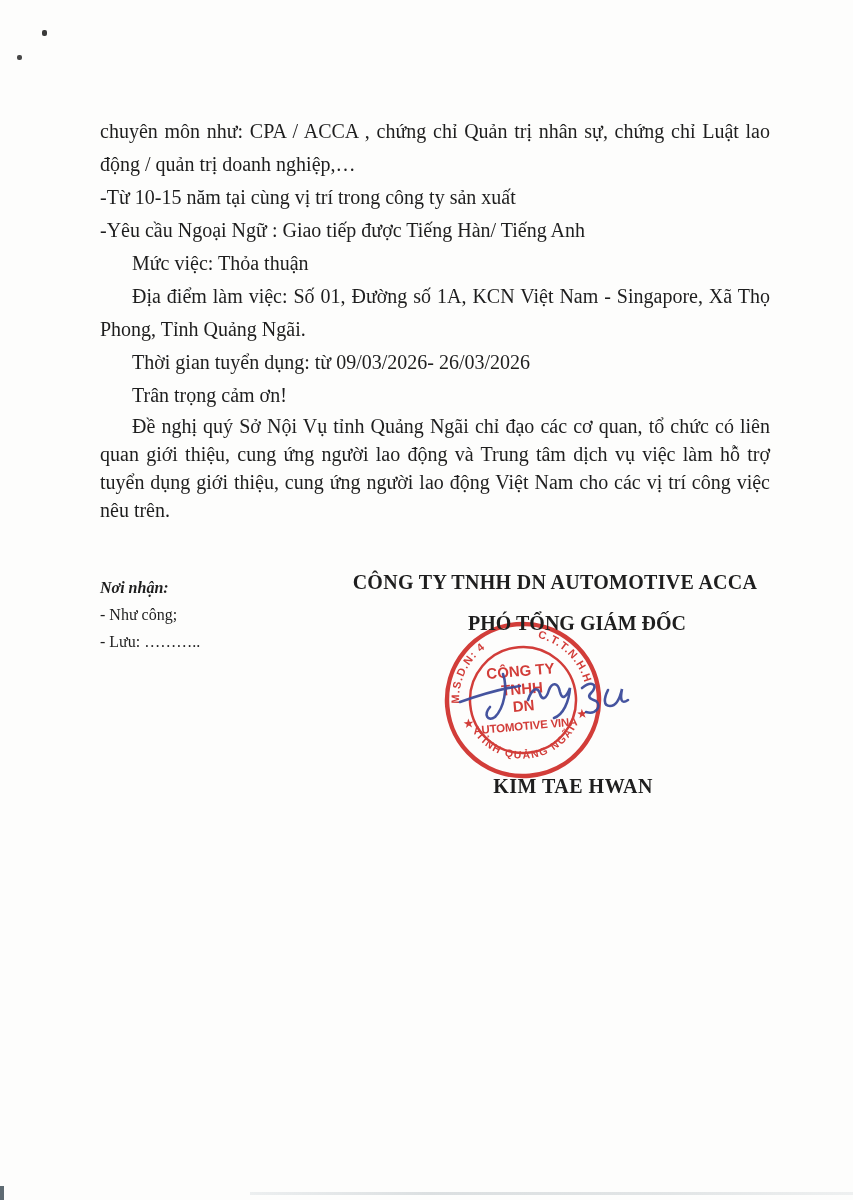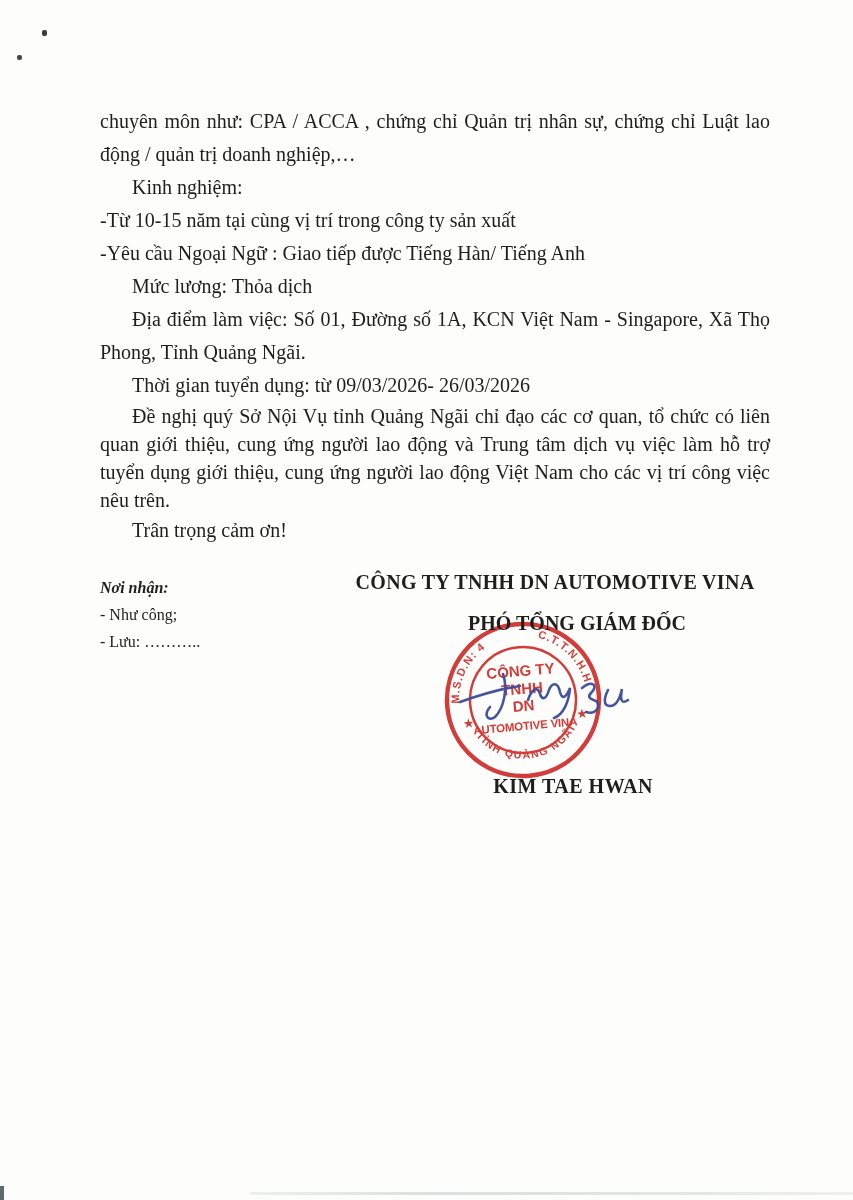--- a/index.html
+++ b/index.html
@@ -10,7 +10,7 @@
     color:#1e1e1e;
   }
   
-  .doc-body { position:absolute; left:100px; top:105px; width:670px; font-size:20px; line-height:33px; }
+  .doc-body { position:absolute; left:100px; top:115px; width:670px; font-size:20px; line-height:33px; }
   .para { margin:0; }
   .para.justify { text-align:justify; }
   .para.indent { text-indent:32px; }

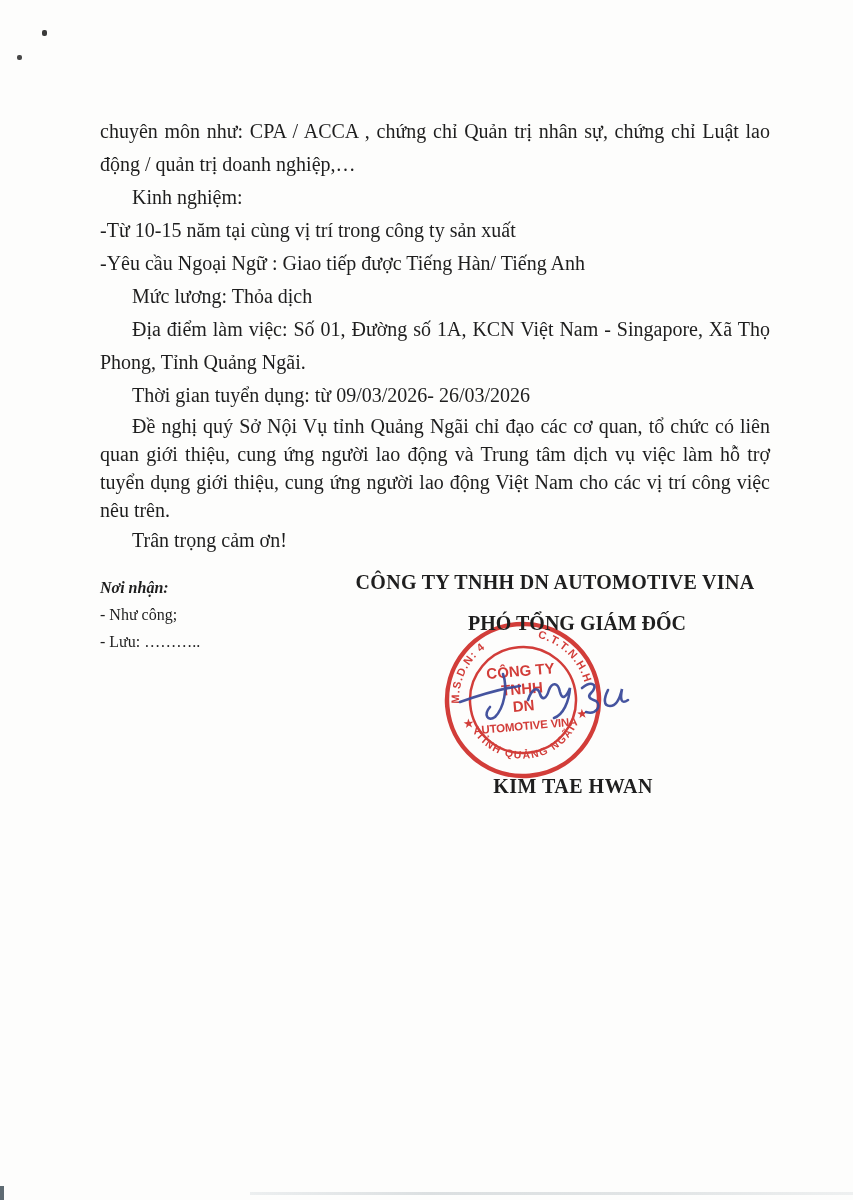--- a/index.html
+++ b/index.html
@@ -48,7 +48,6 @@
 
   <div class="doc-body">
       <p class="para justify">chuyên môn như: CPA / ACCA , chứng chỉ Quản trị nhân sự, chứng chỉ Luật lao động / quản trị doanh nghiệp,…</p>
-      <p class="para indent">Kinh nghiệm:</p>
       <p class="para">-Từ 10-15 năm tại cùng vị trí trong công ty sản xuất</p>
       <p class="para">-Yêu cầu Ngoại Ngữ : Giao tiếp được Tiếng Hàn/ Tiếng Anh</p>
       <p class="para indent">Mức lương: Thỏa dịch</p>

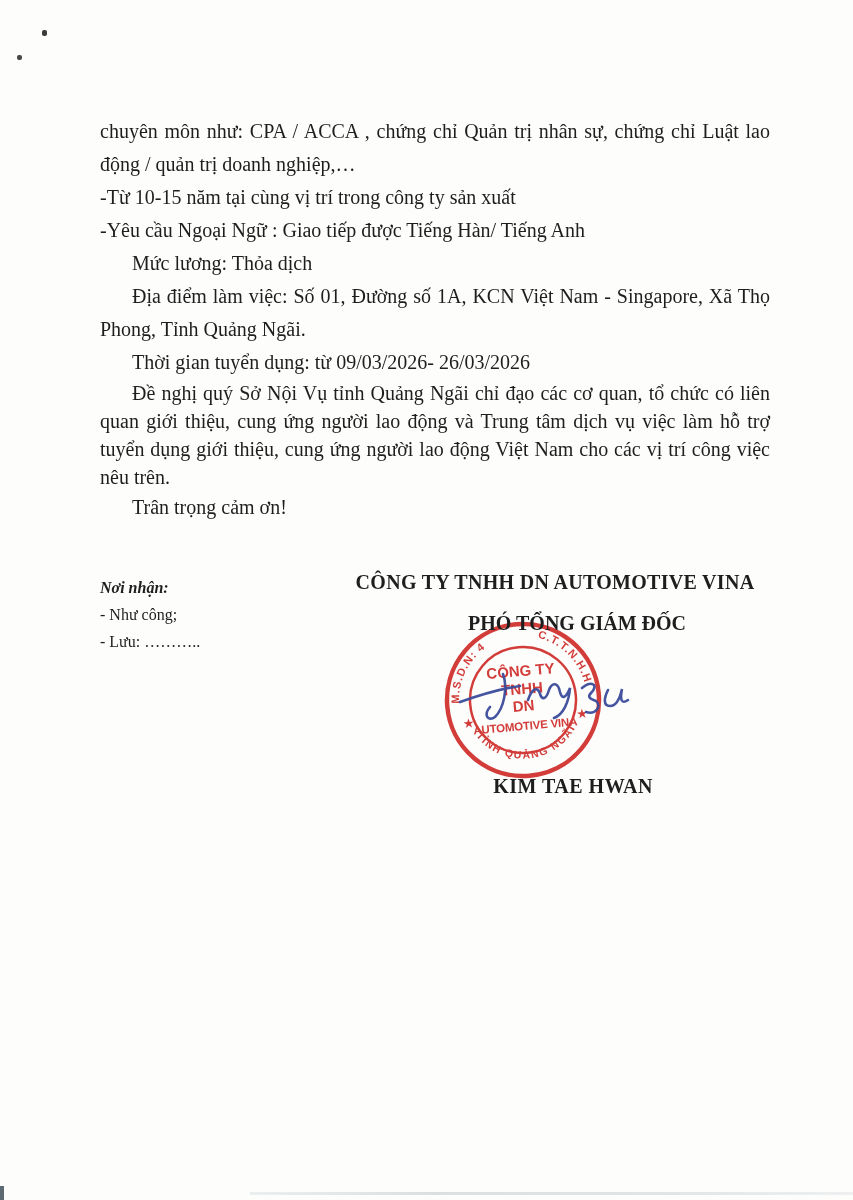--- a/index.html
+++ b/index.html
@@ -50,7 +50,7 @@
       <p class="para justify">chuyên môn như: CPA / ACCA , chứng chỉ Quản trị nhân sự, chứng chỉ Luật lao động / quản trị doanh nghiệp,…</p>
       <p class="para">-Từ 10-15 năm tại cùng vị trí trong công ty sản xuất</p>
       <p class="para">-Yêu cầu Ngoại Ngữ : Giao tiếp được Tiếng Hàn/ Tiếng Anh</p>
-      <p class="para indent">Mức lương: Thỏa dịch</p>
+      <p class="para indent">Mức việc: Thỏa thuận</p>
       <p class="para indent justify">Địa điểm làm việc: Số 01, Đường số 1A, KCN Việt Nam - Singapore, Xã Thọ Phong, Tỉnh Quảng Ngãi.</p>
       <p class="para indent">Thời gian tuyển dụng: từ 09/03/2026- 26/03/2026</p>
       <p class="para indent justify dense">Đề nghị quý Sở Nội Vụ tỉnh Quảng Ngãi chỉ đạo các cơ quan, tổ chức có liên quan giới thiệu, cung ứng người lao động và Trung tâm dịch vụ việc làm hỗ trợ tuyển dụng giới thiệu, cung ứng người lao động Việt Nam cho các vị trí công việc nêu trên.</p>

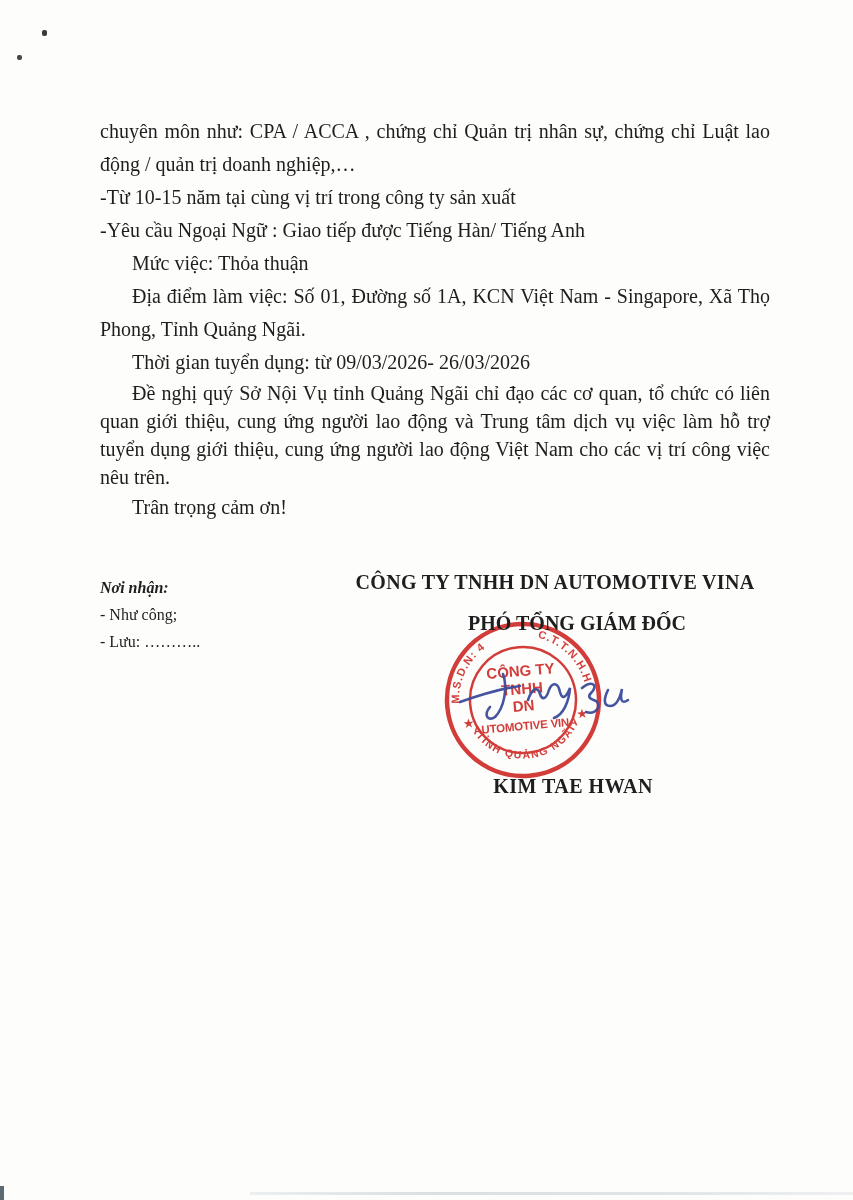--- a/index.html
+++ b/index.html
@@ -53,8 +53,8 @@
       <p class="para indent">Mức việc: Thỏa thuận</p>
       <p class="para indent justify">Địa điểm làm việc: Số 01, Đường số 1A, KCN Việt Nam - Singapore, Xã Thọ Phong, Tỉnh Quảng Ngãi.</p>
       <p class="para indent">Thời gian tuyển dụng: từ 09/03/2026- 26/03/2026</p>
+      <p class="para indent">Trân trọng cảm ơn!</p>
       <p class="para indent justify dense">Đề nghị quý Sở Nội Vụ tỉnh Quảng Ngãi chỉ đạo các cơ quan, tổ chức có liên quan giới thiệu, cung ứng người lao động và Trung tâm dịch vụ việc làm hỗ trợ tuyển dụng giới thiệu, cung ứng người lao động Việt Nam cho các vị trí công việc nêu trên.</p>
-      <p class="para indent">Trân trọng cảm ơn!</p>
     </div>
 
   <div class="recipients">

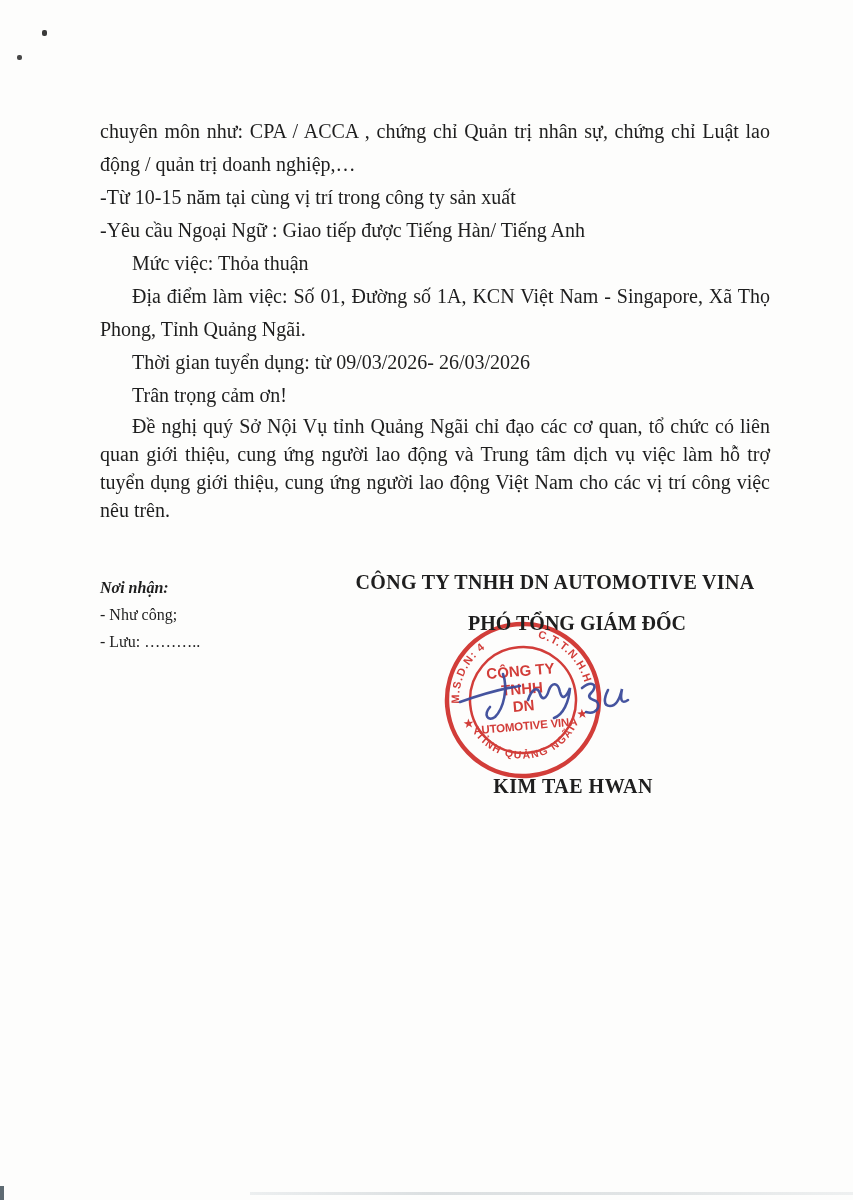--- a/index.html
+++ b/index.html
@@ -63,7 +63,7 @@
     <div>- Lưu: ………..</div>
   </div>
 
-  <div class="company-name">CÔNG TY TNHH DN AUTOMOTIVE VINA</div>
+  <div class="company-name">CÔNG TY TNHH DN AUTOMOTIVE ACCA</div>
   <div class="signer-title">PHÓ TỔNG GIÁM ĐỐC</div>
   <div class="signer-name">KIM TAE HWAN</div>
 

